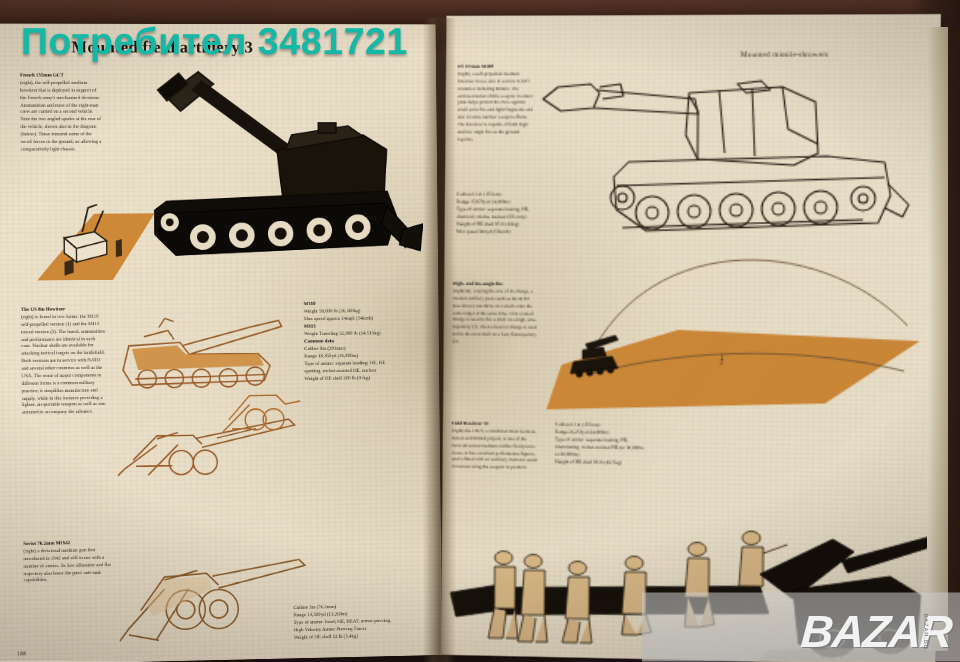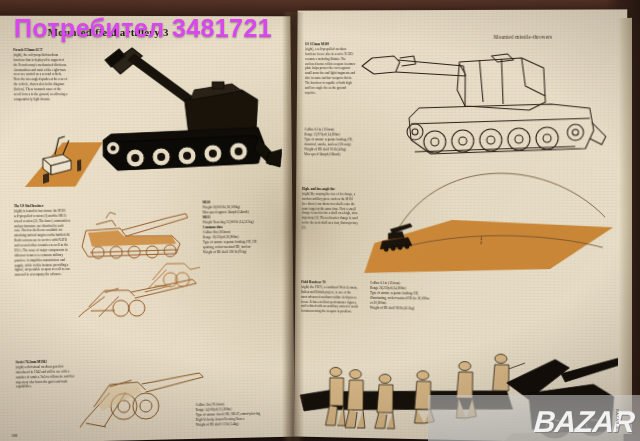--- a/index.html
+++ b/index.html
@@ -164,7 +164,7 @@
     font-family: "Liberation Sans", sans-serif;
     font-weight: bold;
     font-size: 25px;
-    color: #d946ef;
+    color: #14b8a6;
     letter-spacing: .4px;
     text-shadow: 0 1px 2px rgba(0,0,0,.35);
     white-space: nowrap;

